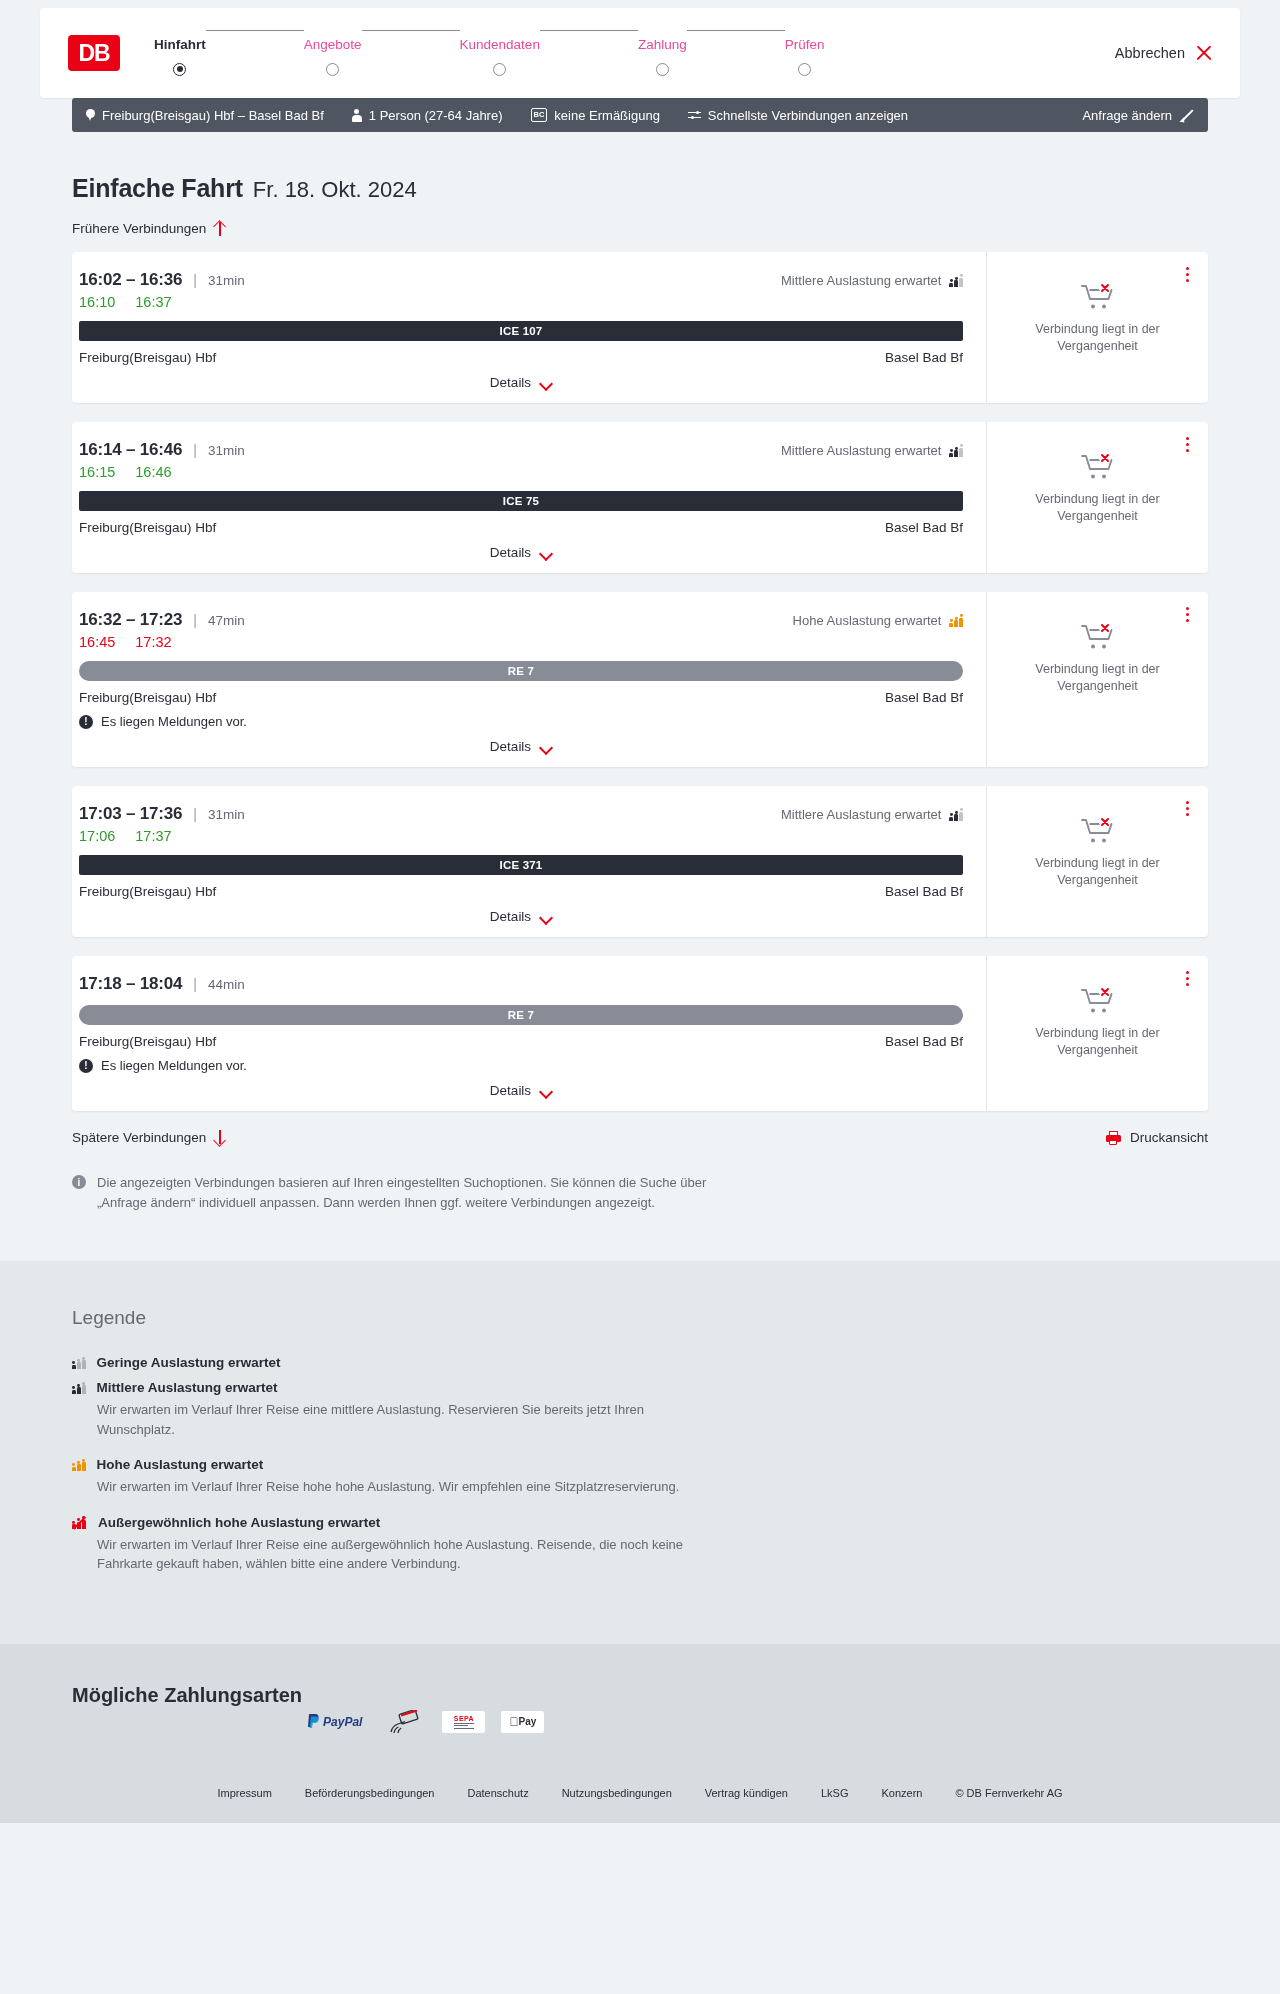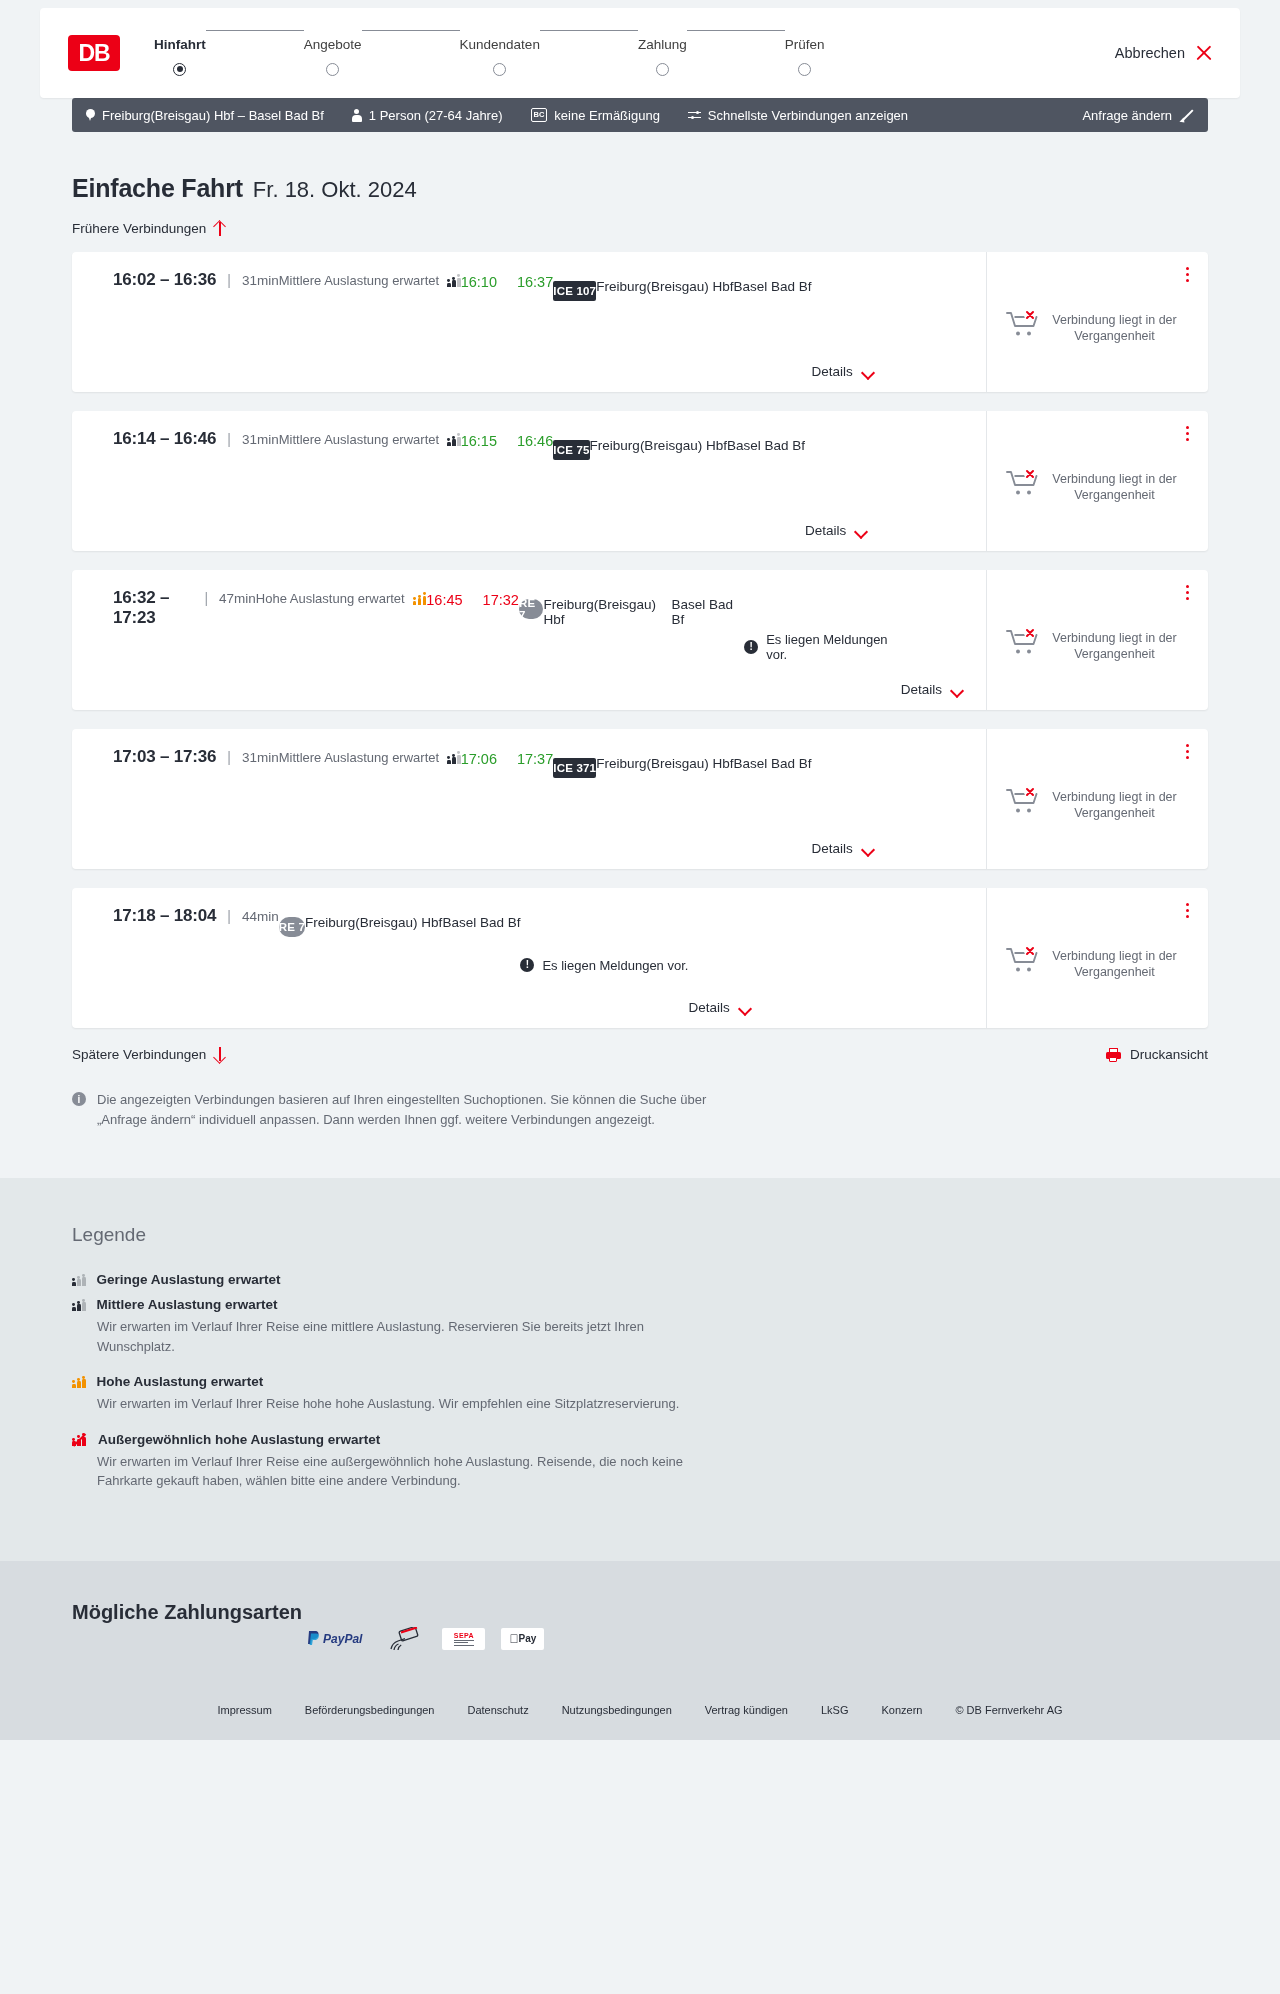--- a/index.html
+++ b/index.html
@@ -37,7 +37,7 @@
   }
   .stepper{display:flex;margin-left:34px;align-items:flex-start;padding-top:6px;}
   .step{position:relative;display:flex;flex-direction:column;align-items:center;}
-  .step .step-label{font-size:13.5px;color:#404040;white-space:nowrap;margin-bottom:11px;}
+  .step .step-label{font-size:13.5px;color:#ec4899;white-space:nowrap;margin-bottom:11px;}
   .step.active .step-label{color:#282d37;font-weight:bold;}
   .step .dot{
     width:13px;height:13px;border-radius:50%;background:#fff;

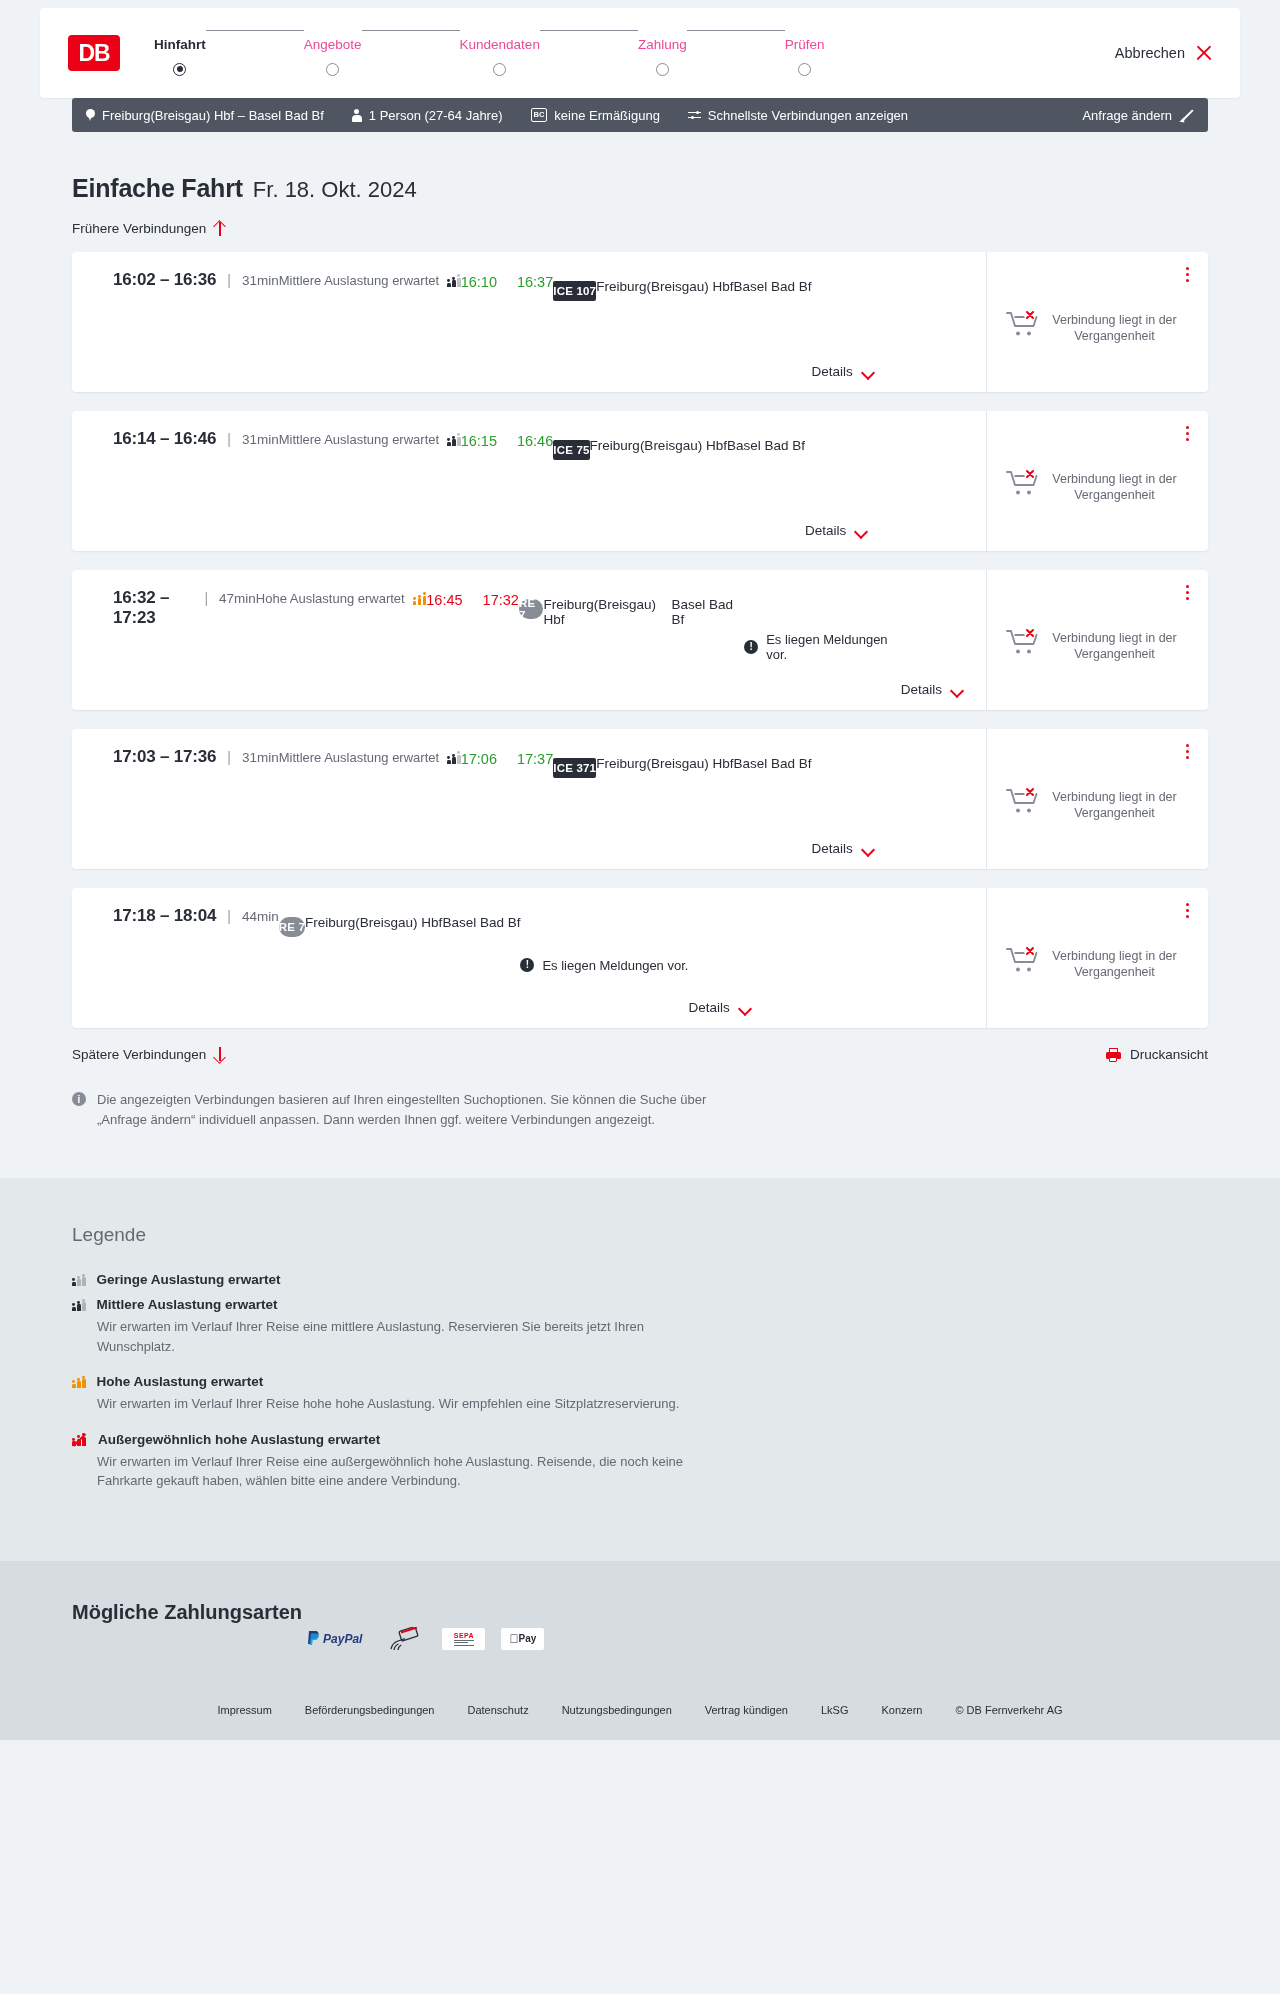--- a/index.html
+++ b/index.html
@@ -136,7 +136,7 @@
     background:#fff;border-radius:4px;display:flex;min-height:140px;
     box-shadow:0 1px 2px rgba(0,0,0,.07);
   }
-  .conn-left{flex:1 1 auto;padding:18px 23px 13px 17px;display:flex;flex-direction:row;margin-left:24px;}
+  .conn-left{flex:1 1 auto;padding:18px 23px 13px 7px;display:flex;flex-direction:column;}
   .conn-right{
     flex:0 0 222px;border-left:1px solid #e4e7ea;position:relative;
     display:flex;flex-direction:row;align-items:center;justify-content:center;

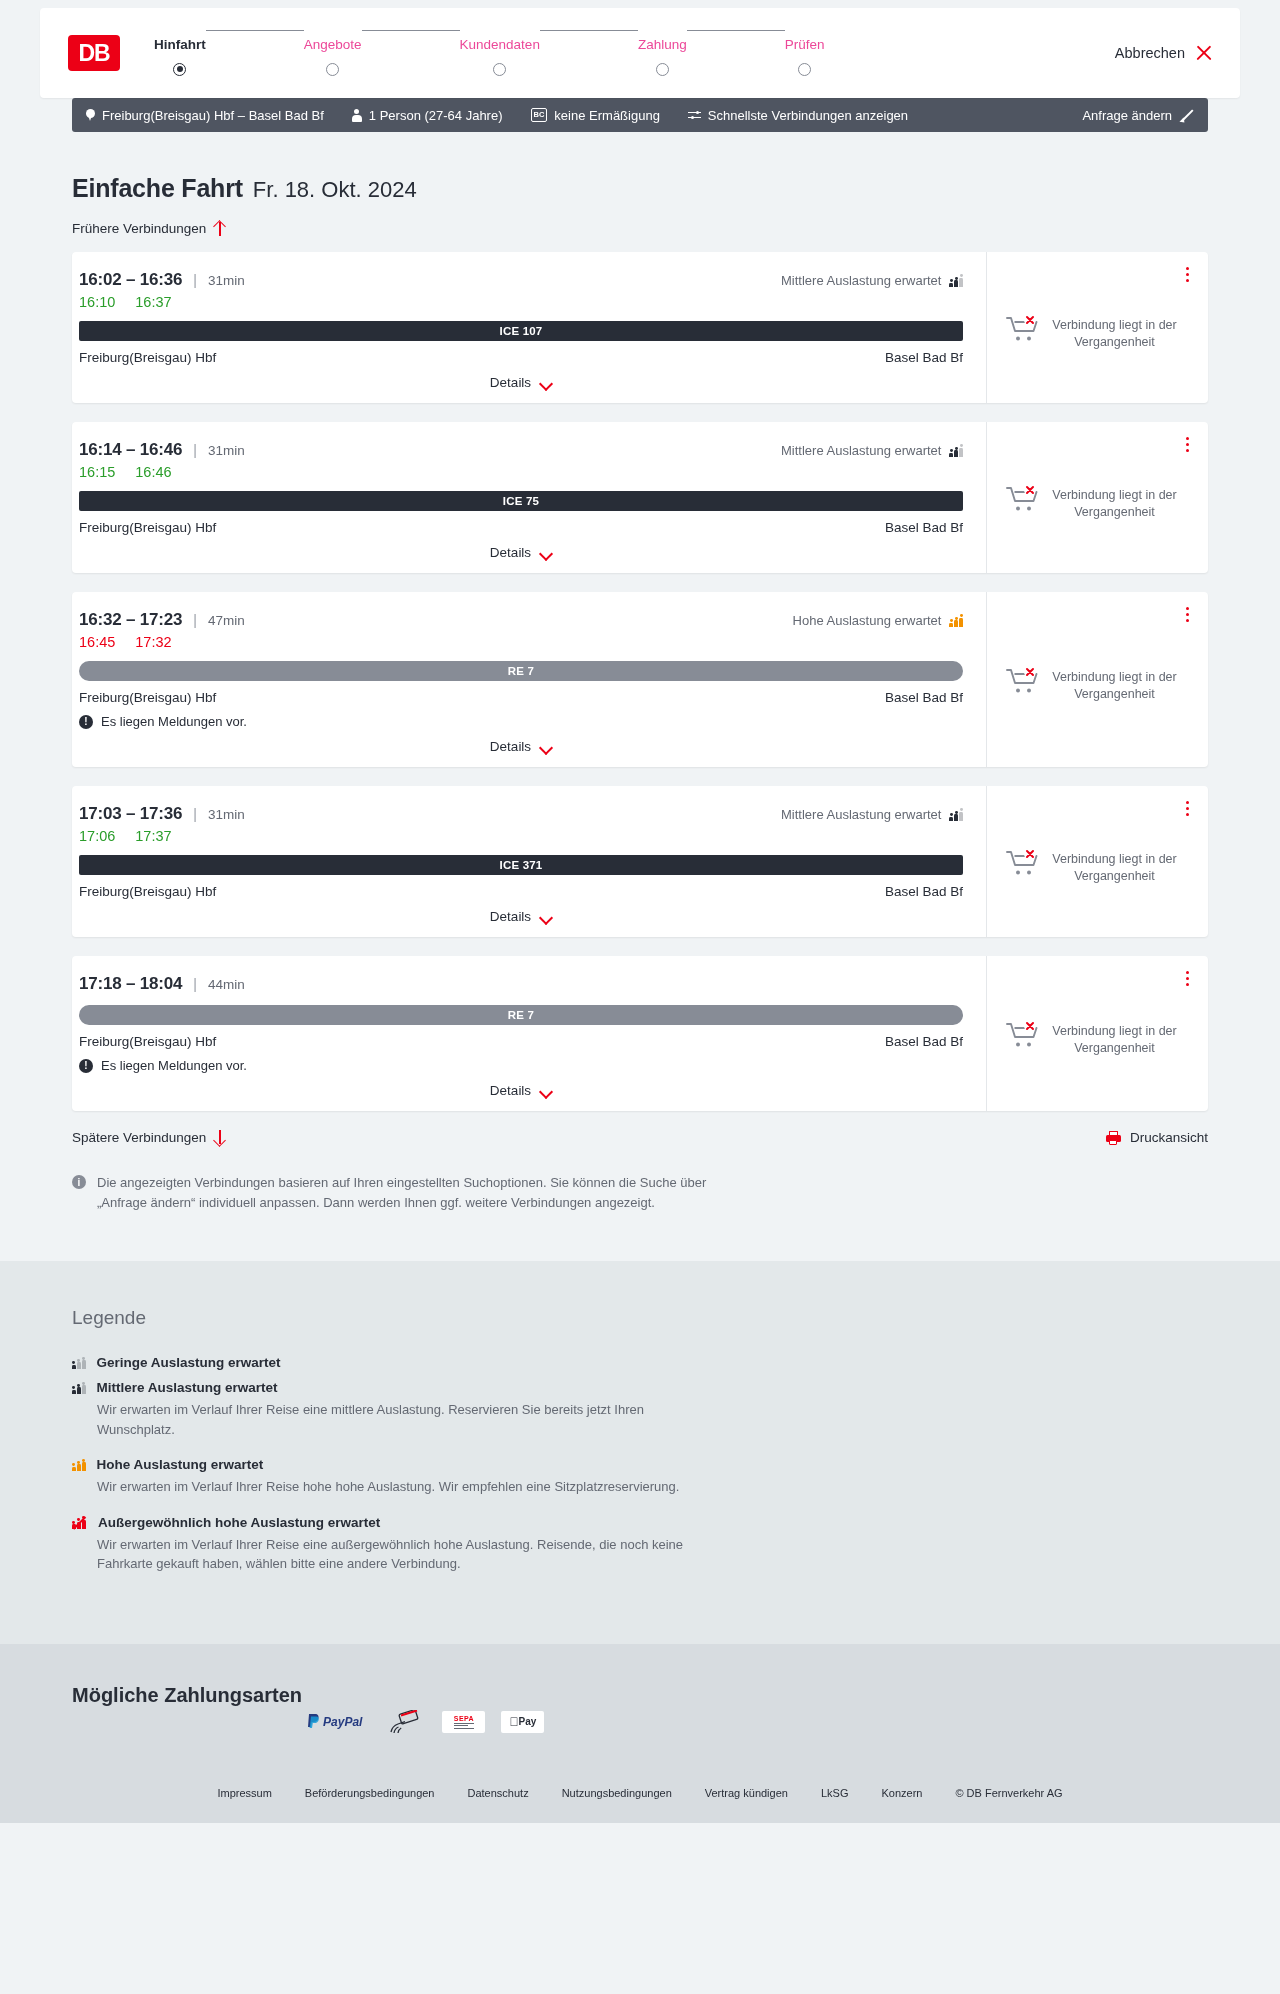--- a/index.html
+++ b/index.html
@@ -139,7 +139,7 @@
   .conn-left{flex:1 1 auto;padding:18px 23px 13px 7px;display:flex;flex-direction:column;}
   .conn-right{
     flex:0 0 222px;border-left:1px solid #e4e7ea;position:relative;
-    display:flex;flex-direction:row;align-items:center;justify-content:center;
+    display:flex;flex-direction:column;align-items:center;
     padding:30px 18px 18px 18px;
   }
   .row-times{display:flex;align-items:baseline;}

